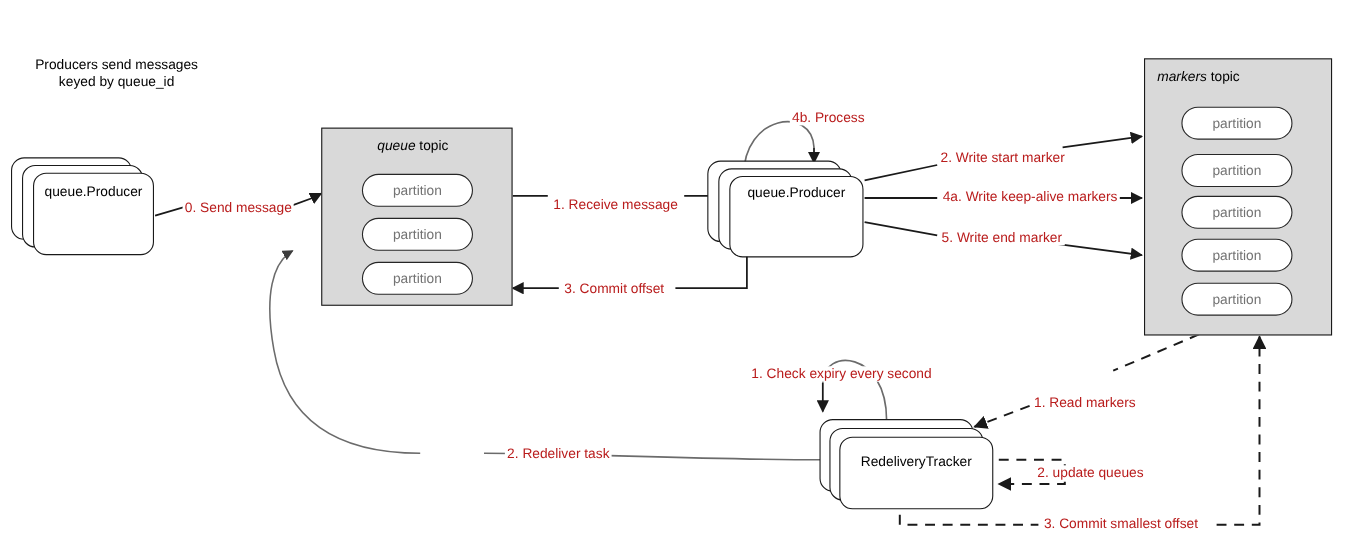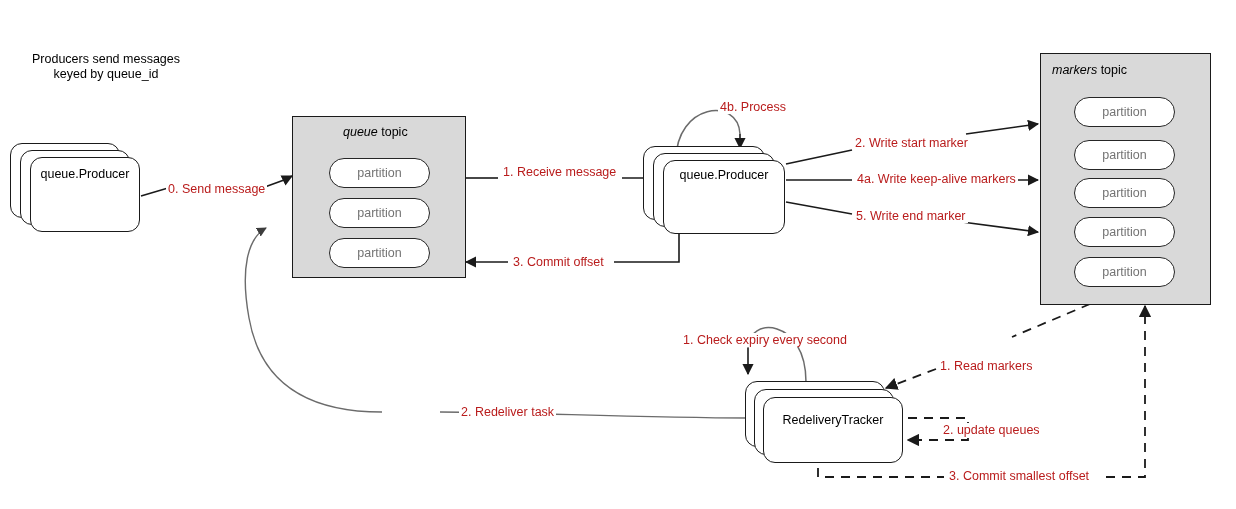--- a/index.html
+++ b/index.html
@@ -190,7 +190,7 @@
 
   <div class="edge-label" style="left:166px; top:182px;">0. Send message</div>
 
-  <div class="edge-label" style="left:501px; top:165px;">1. Receive message</div>
+  <div class="edge-label" style="left:501px; top:179px;">1. Receive message</div>
 
   <div class="edge-label" style="left:718px; top:100px;">4b. Process</div>
 

